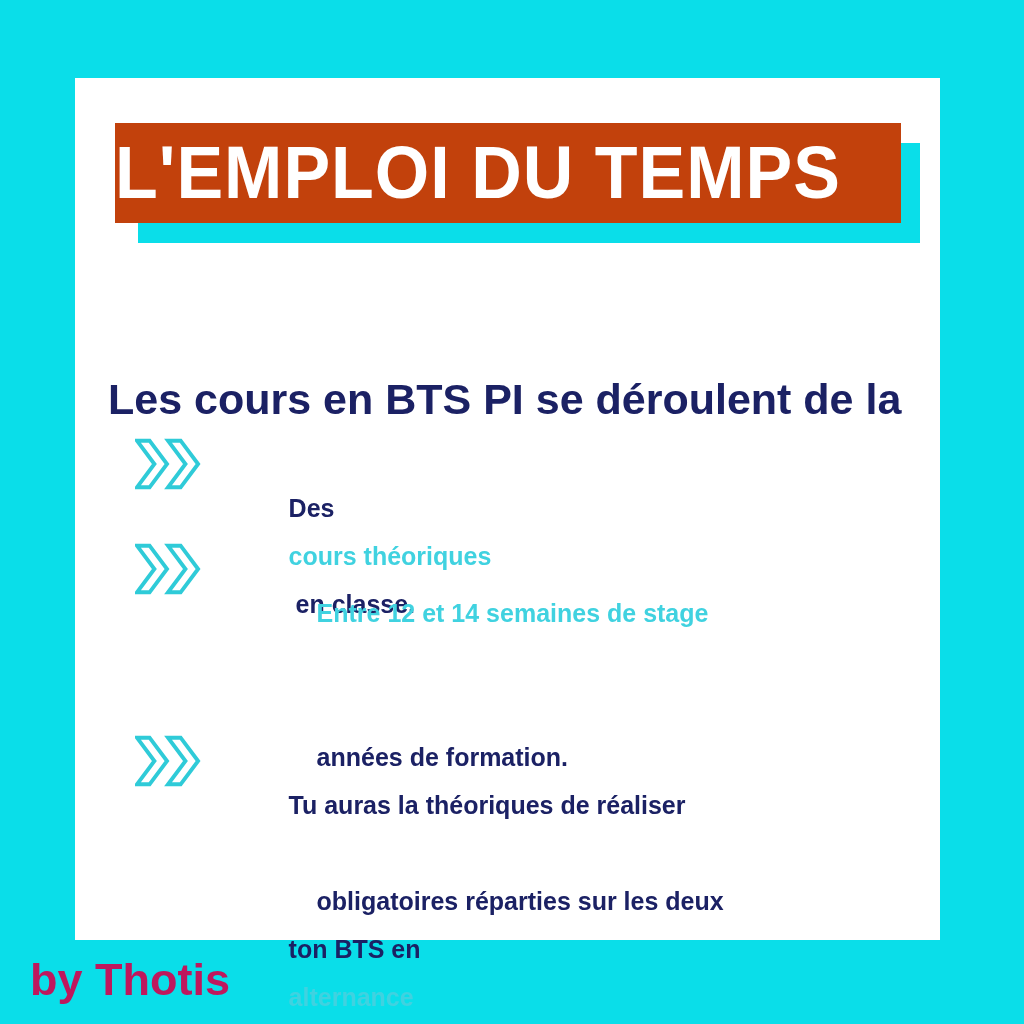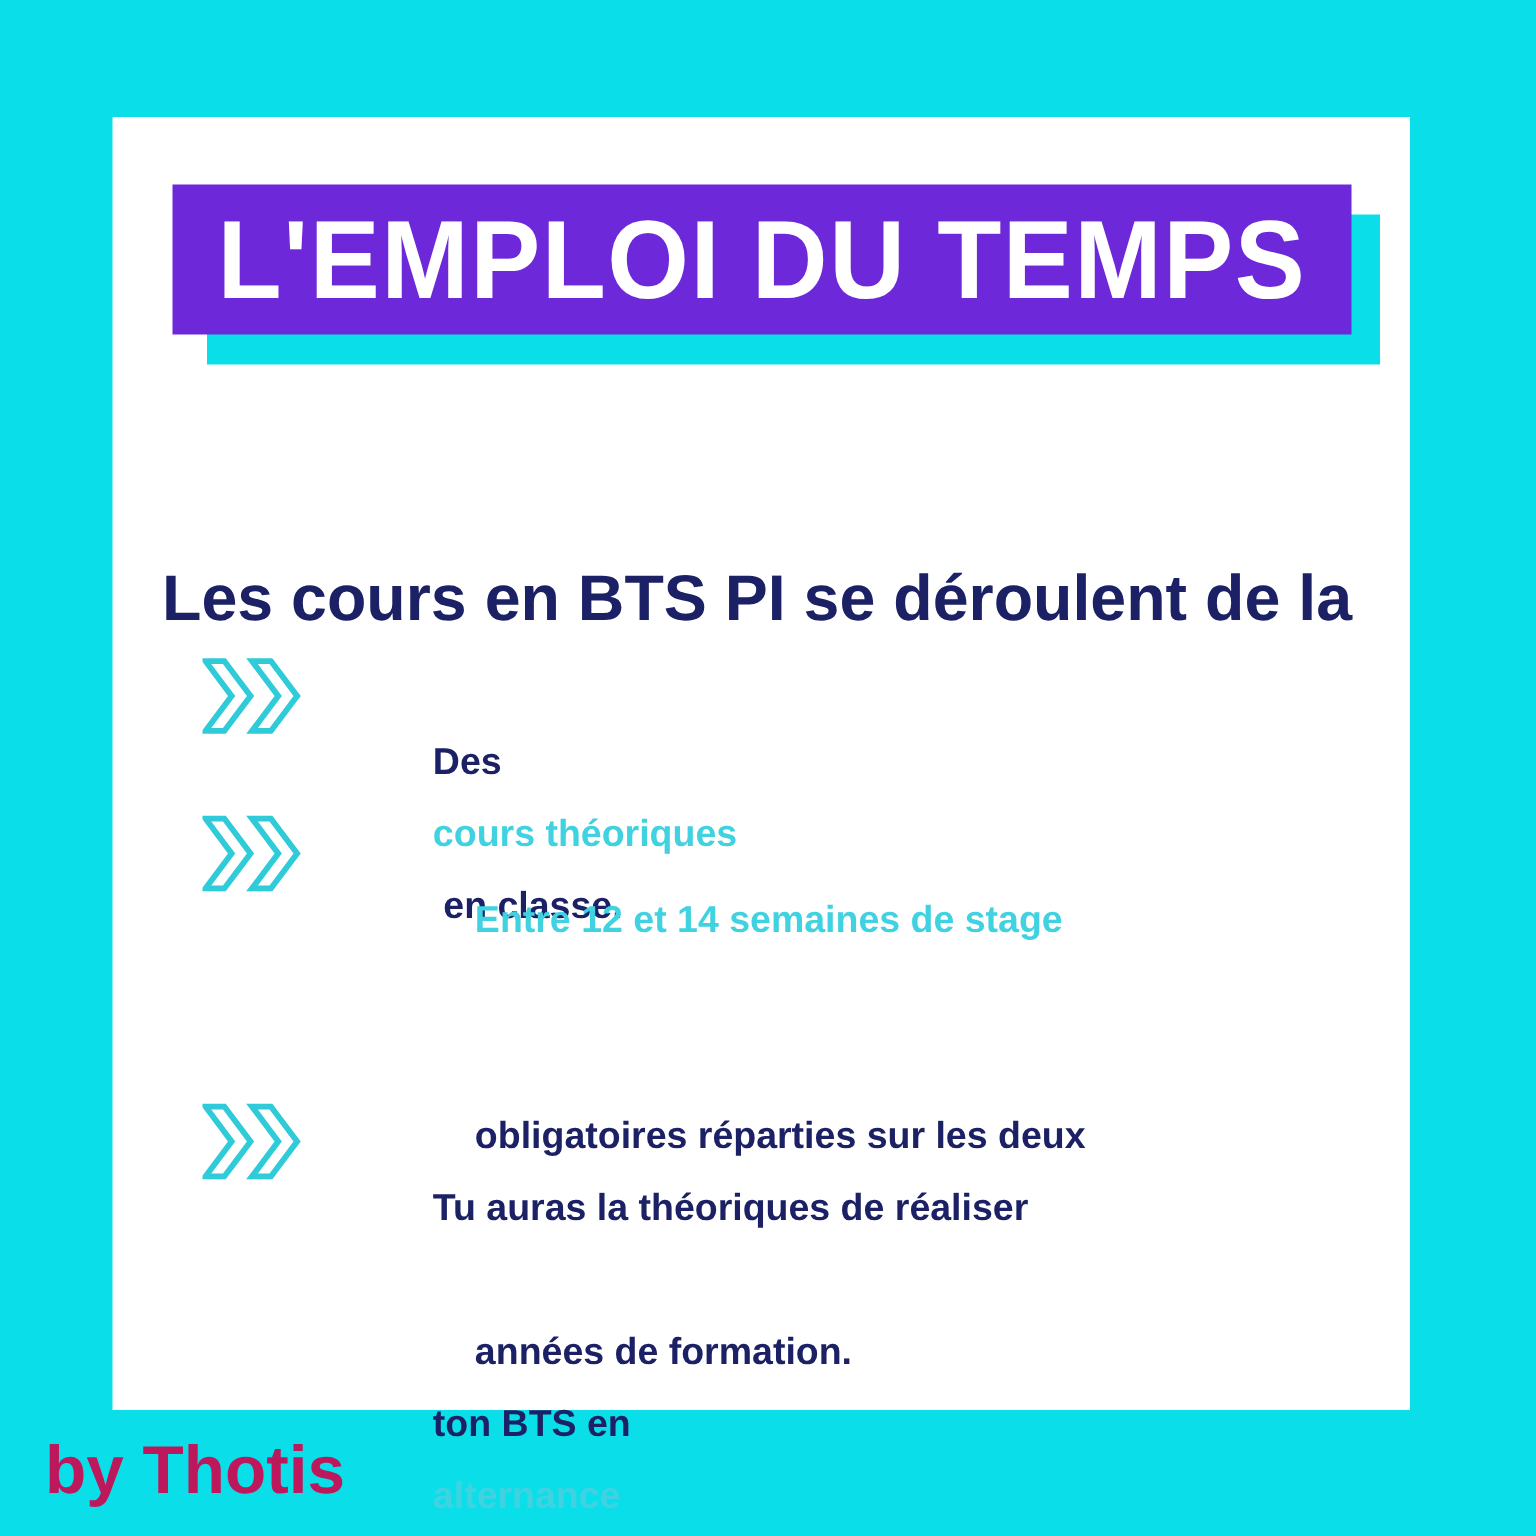--- a/index.html
+++ b/index.html
@@ -37,10 +37,9 @@
     top: 123px;
     width: 786px;
     height: 100px;
-    background: #6d28d9;
+    background: #c2410c;
     display: flex;
     align-items: center;
-    justify-content: center;
   }
   .banner h1 {
     margin: 0;

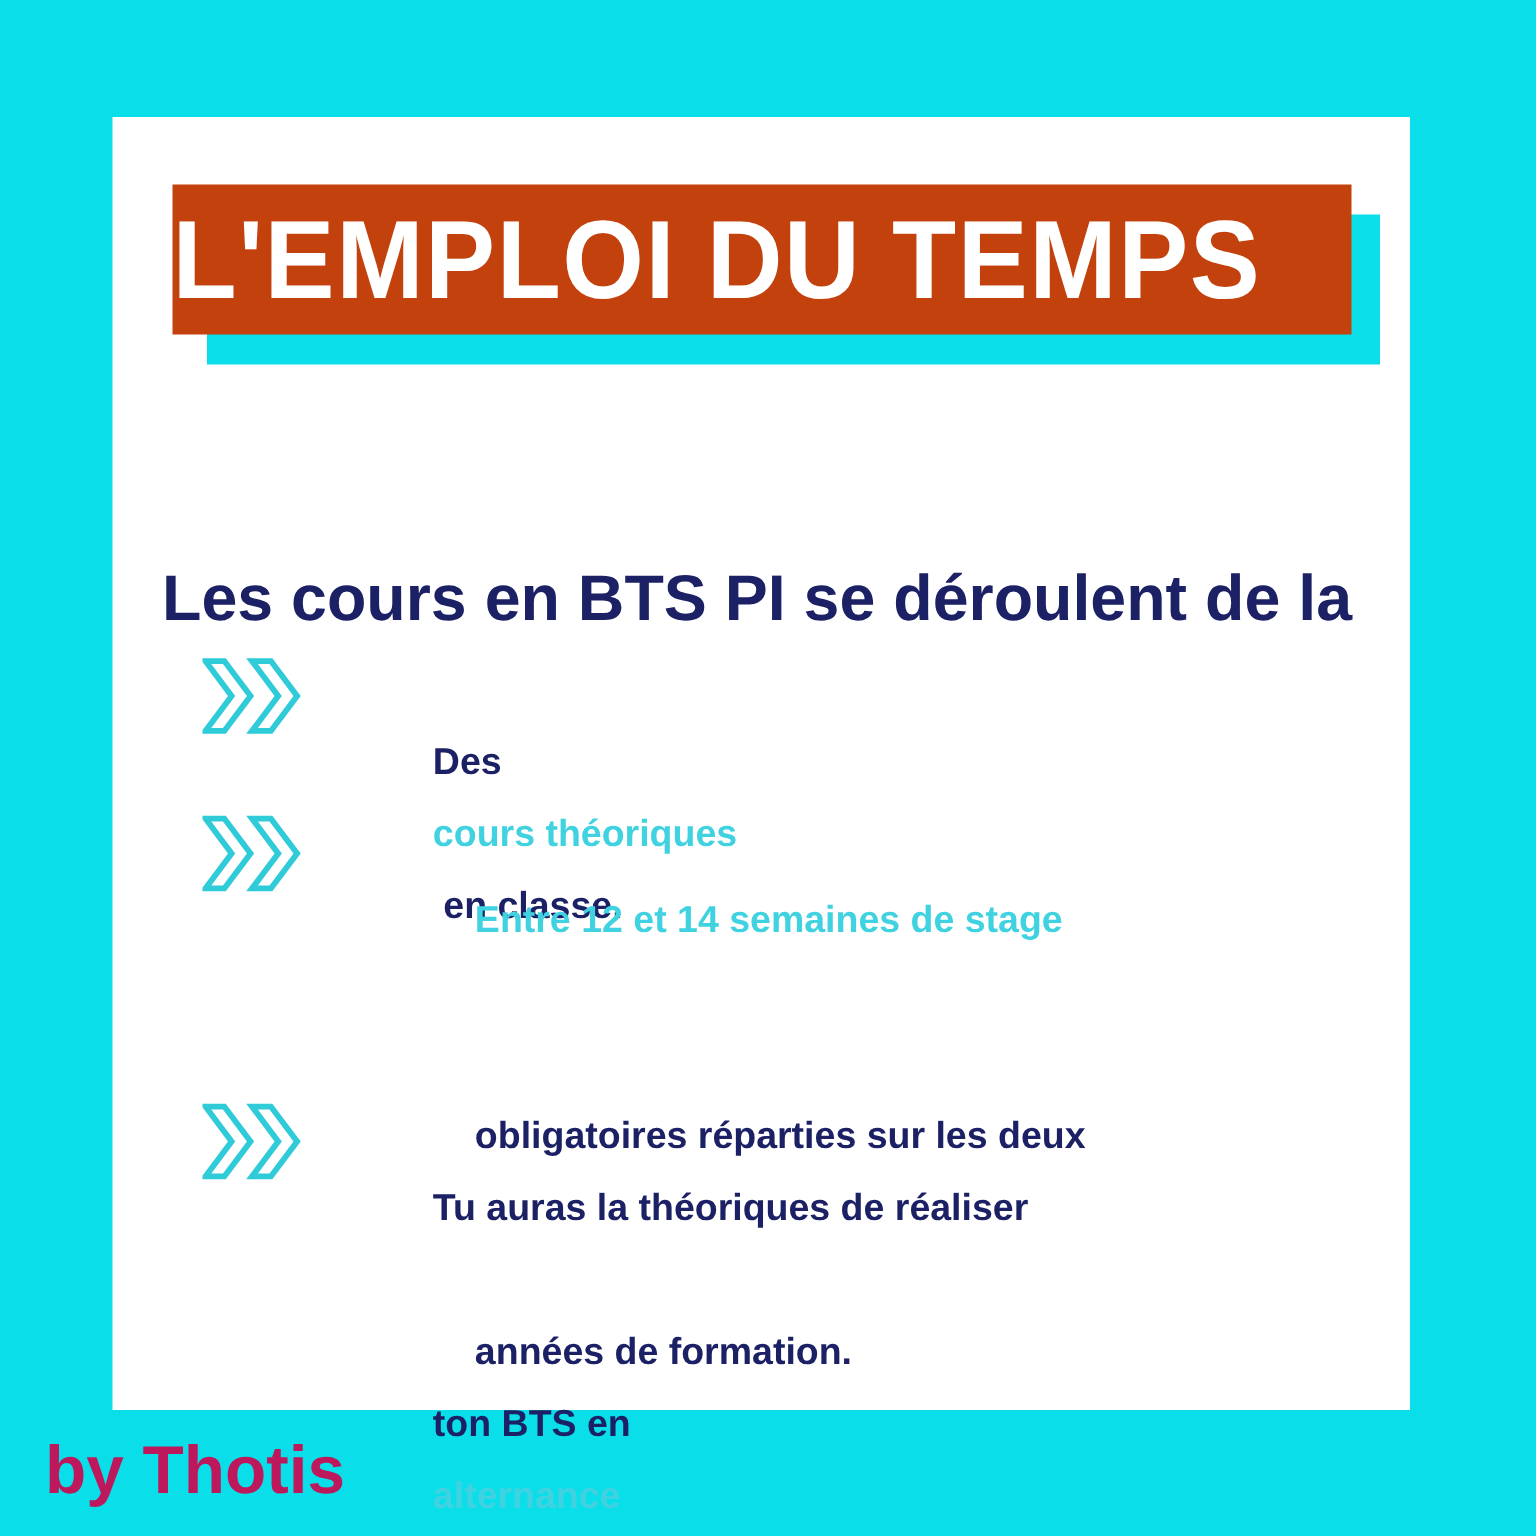--- a/index.html
+++ b/index.html
@@ -133,10 +133,10 @@
         <span data-color="cyan">Entre 12 et 14 semaines de stage</span>
       </div>
       <div class="line">
-        <span data-color="navy">obligatoires réparties sur les deux</span>
+        <span data-color="navy">années de formation.</span>
       </div>
       <div class="line">
-        <span data-color="navy">années de formation.</span>
+        <span data-color="navy">obligatoires réparties sur les deux</span>
       </div>
     </div>
   </div>

